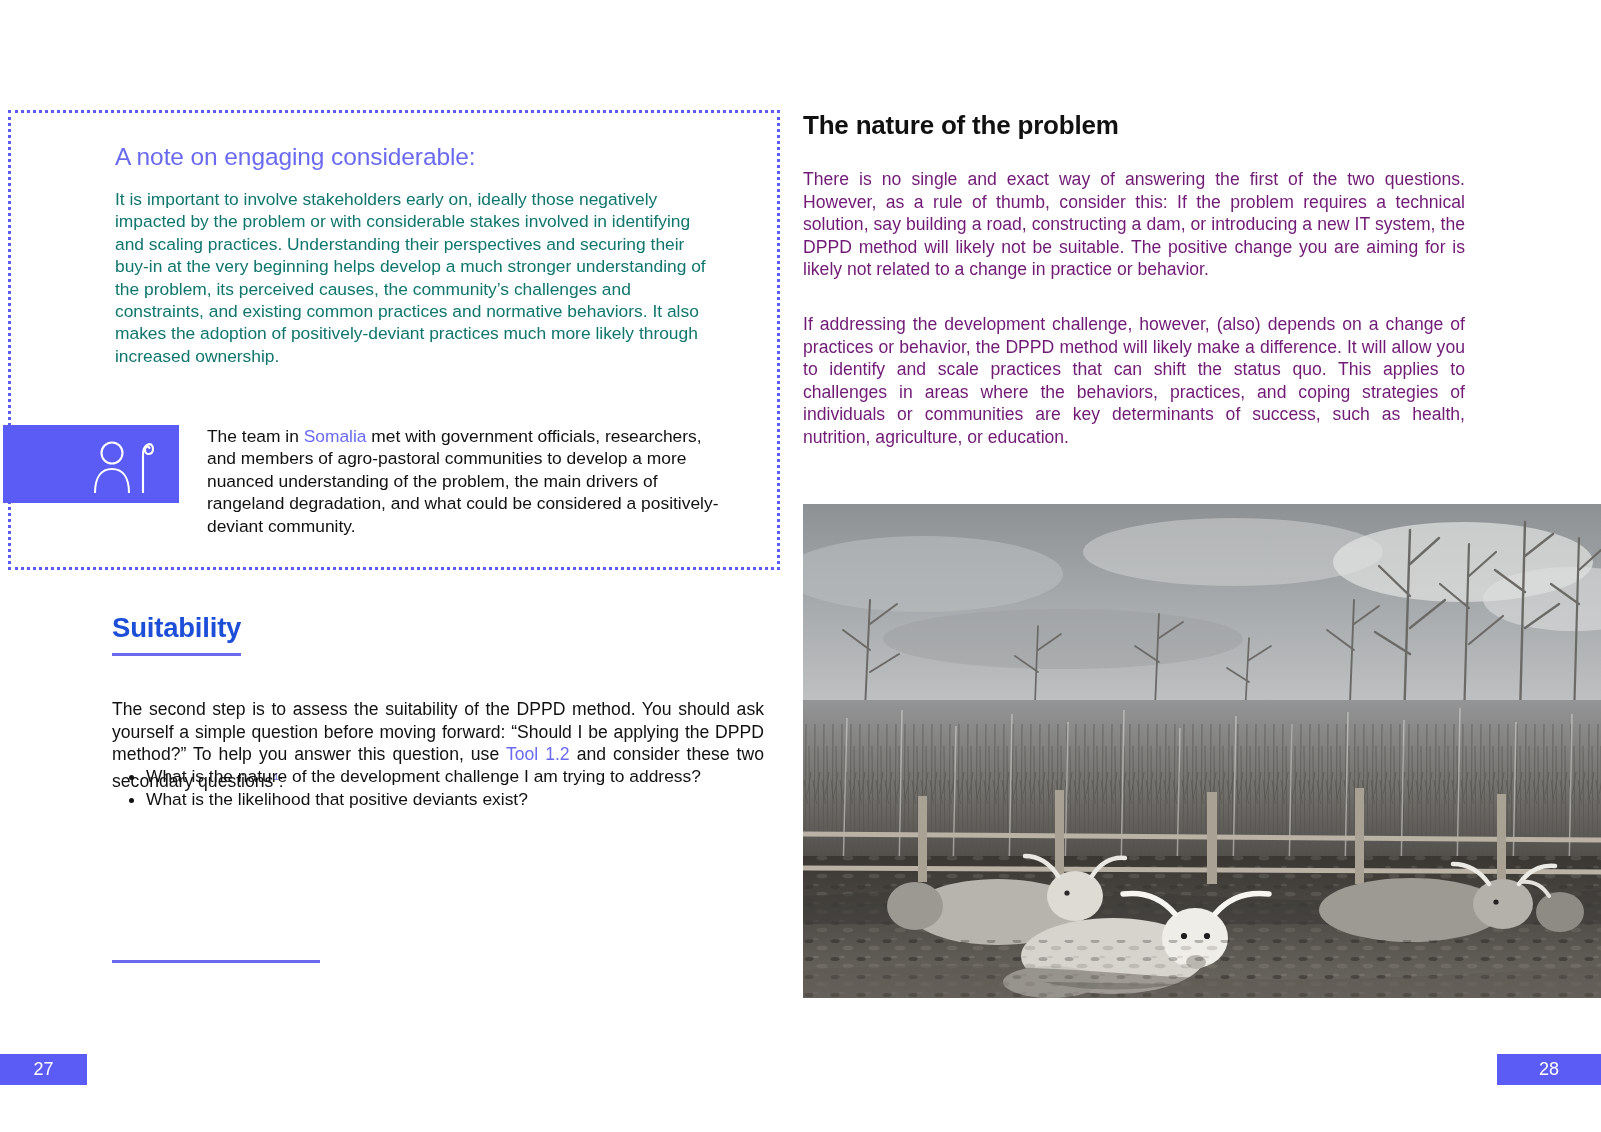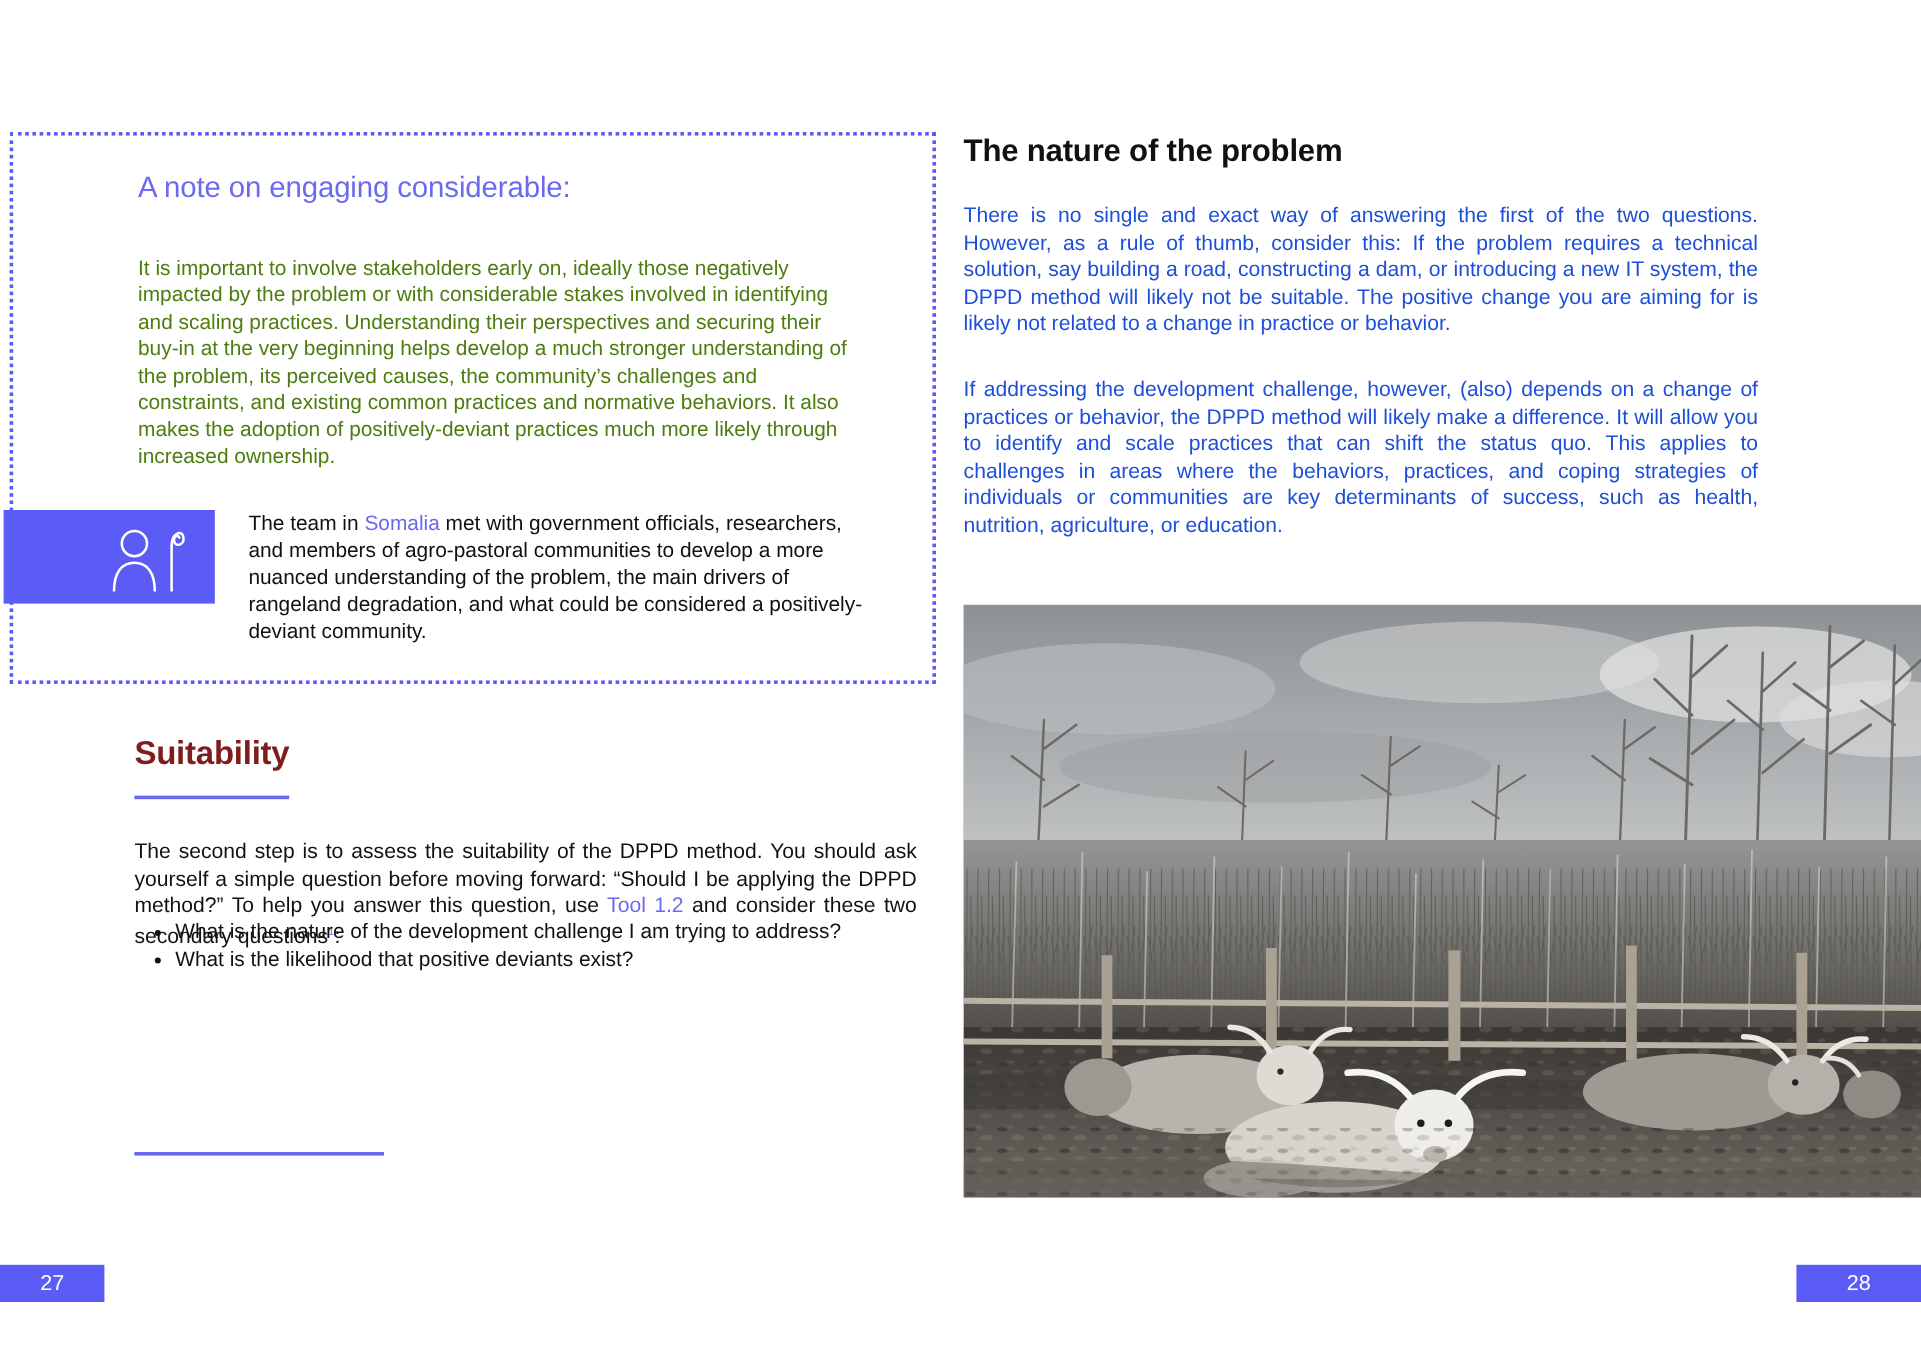--- a/index.html
+++ b/index.html
@@ -174,7 +174,7 @@
     line-height: 22.6px;
     text-align: justify;
     text-justify: inter-word;
-    color: #1d4ed8;
+    color: #701a75;
   }
   .r-para1 { top: 168px; }
   .r-para2 { top: 313px; }

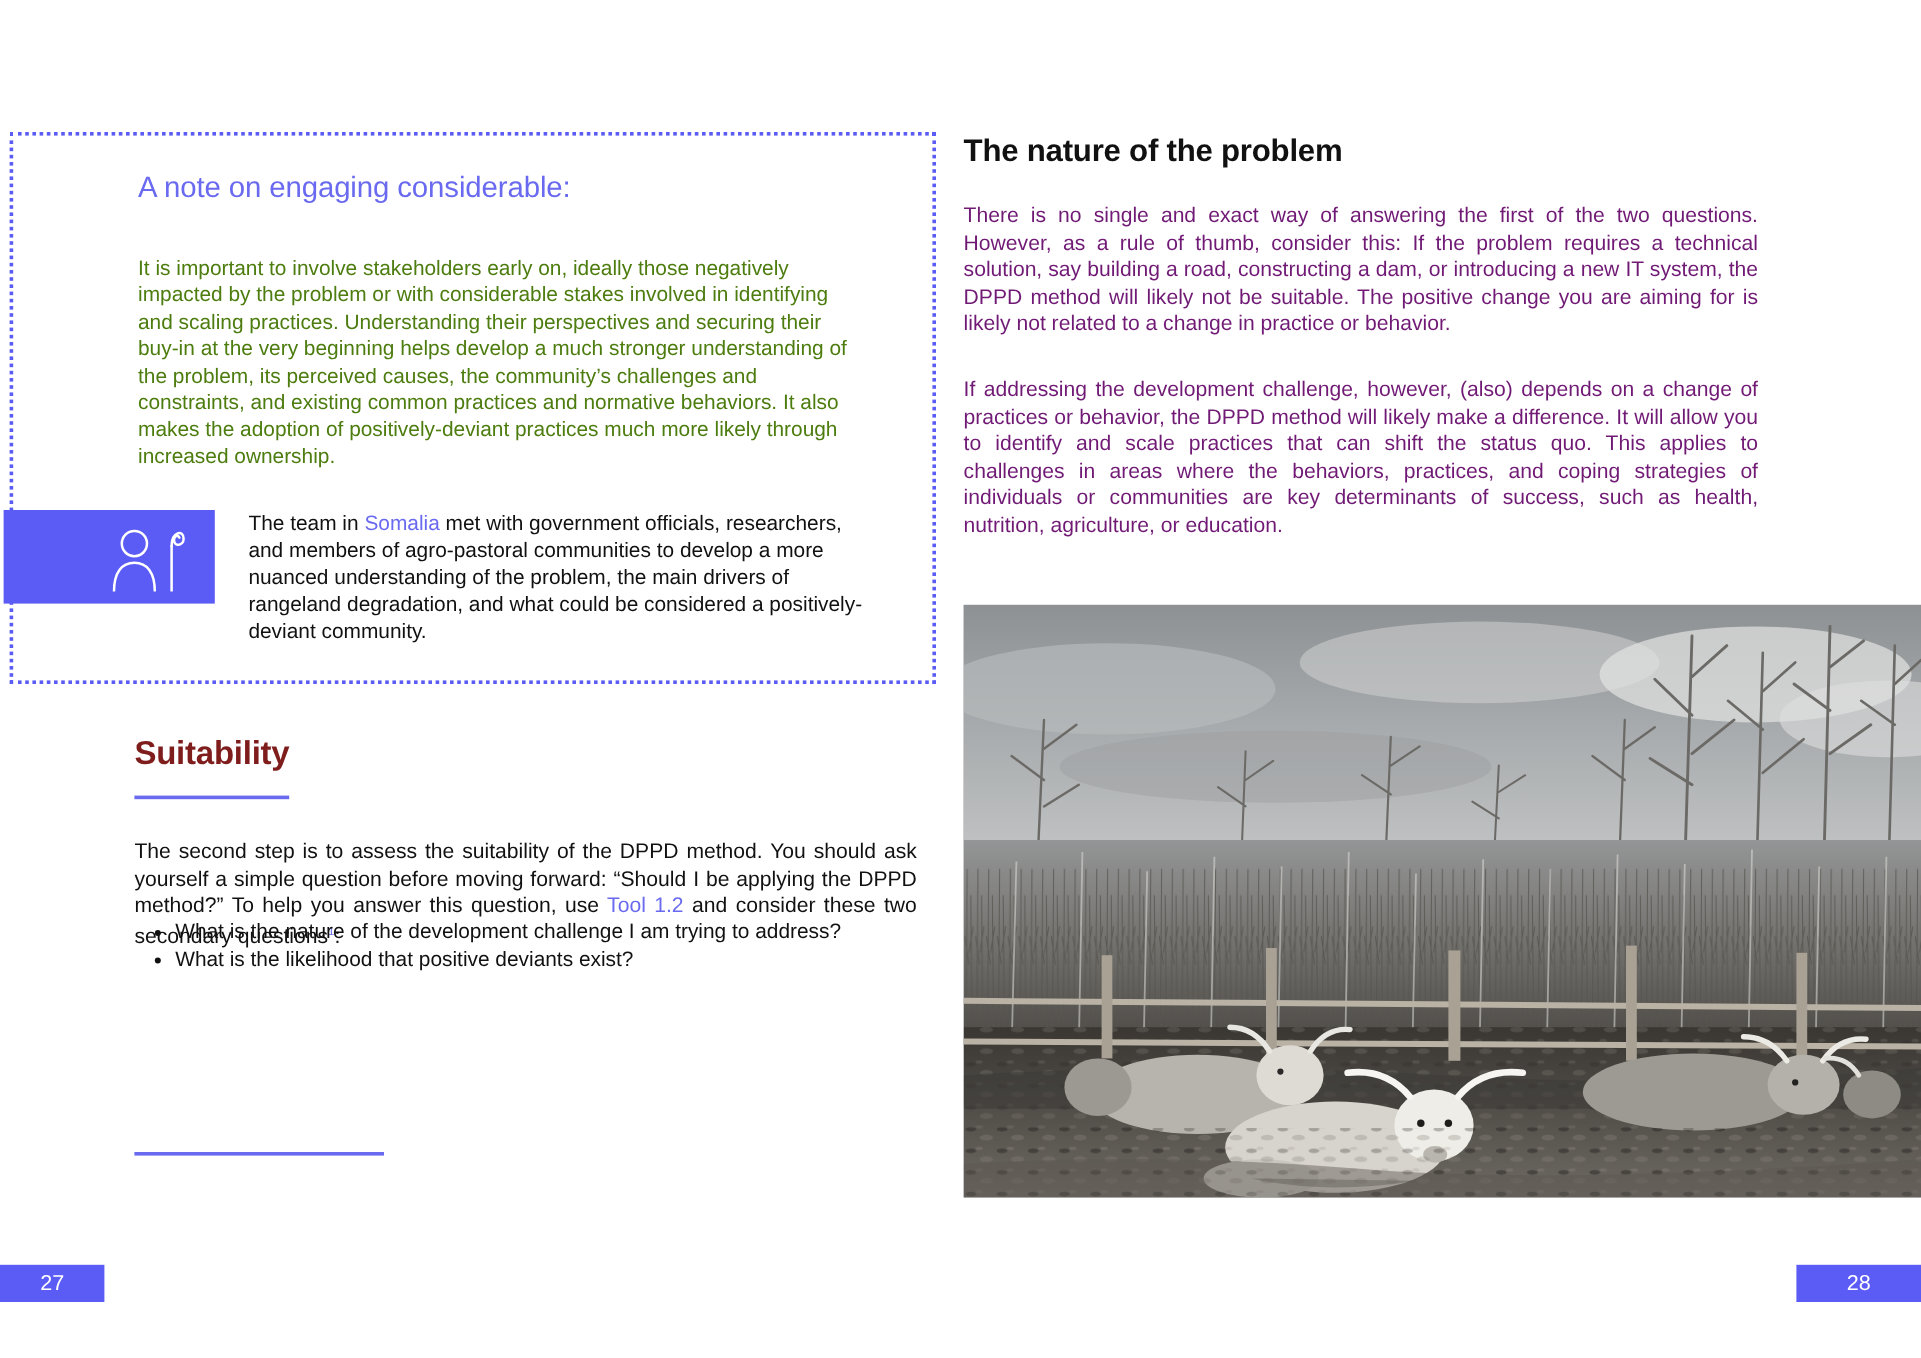--- a/index.html
+++ b/index.html
@@ -57,8 +57,7 @@
     width: 596px;
     font-size: 17.4px;
     line-height: 22.4px;
-    color: #4d7c0f;
-    margin-top: 24px;
+    color: #0f766e;
   }
 
   

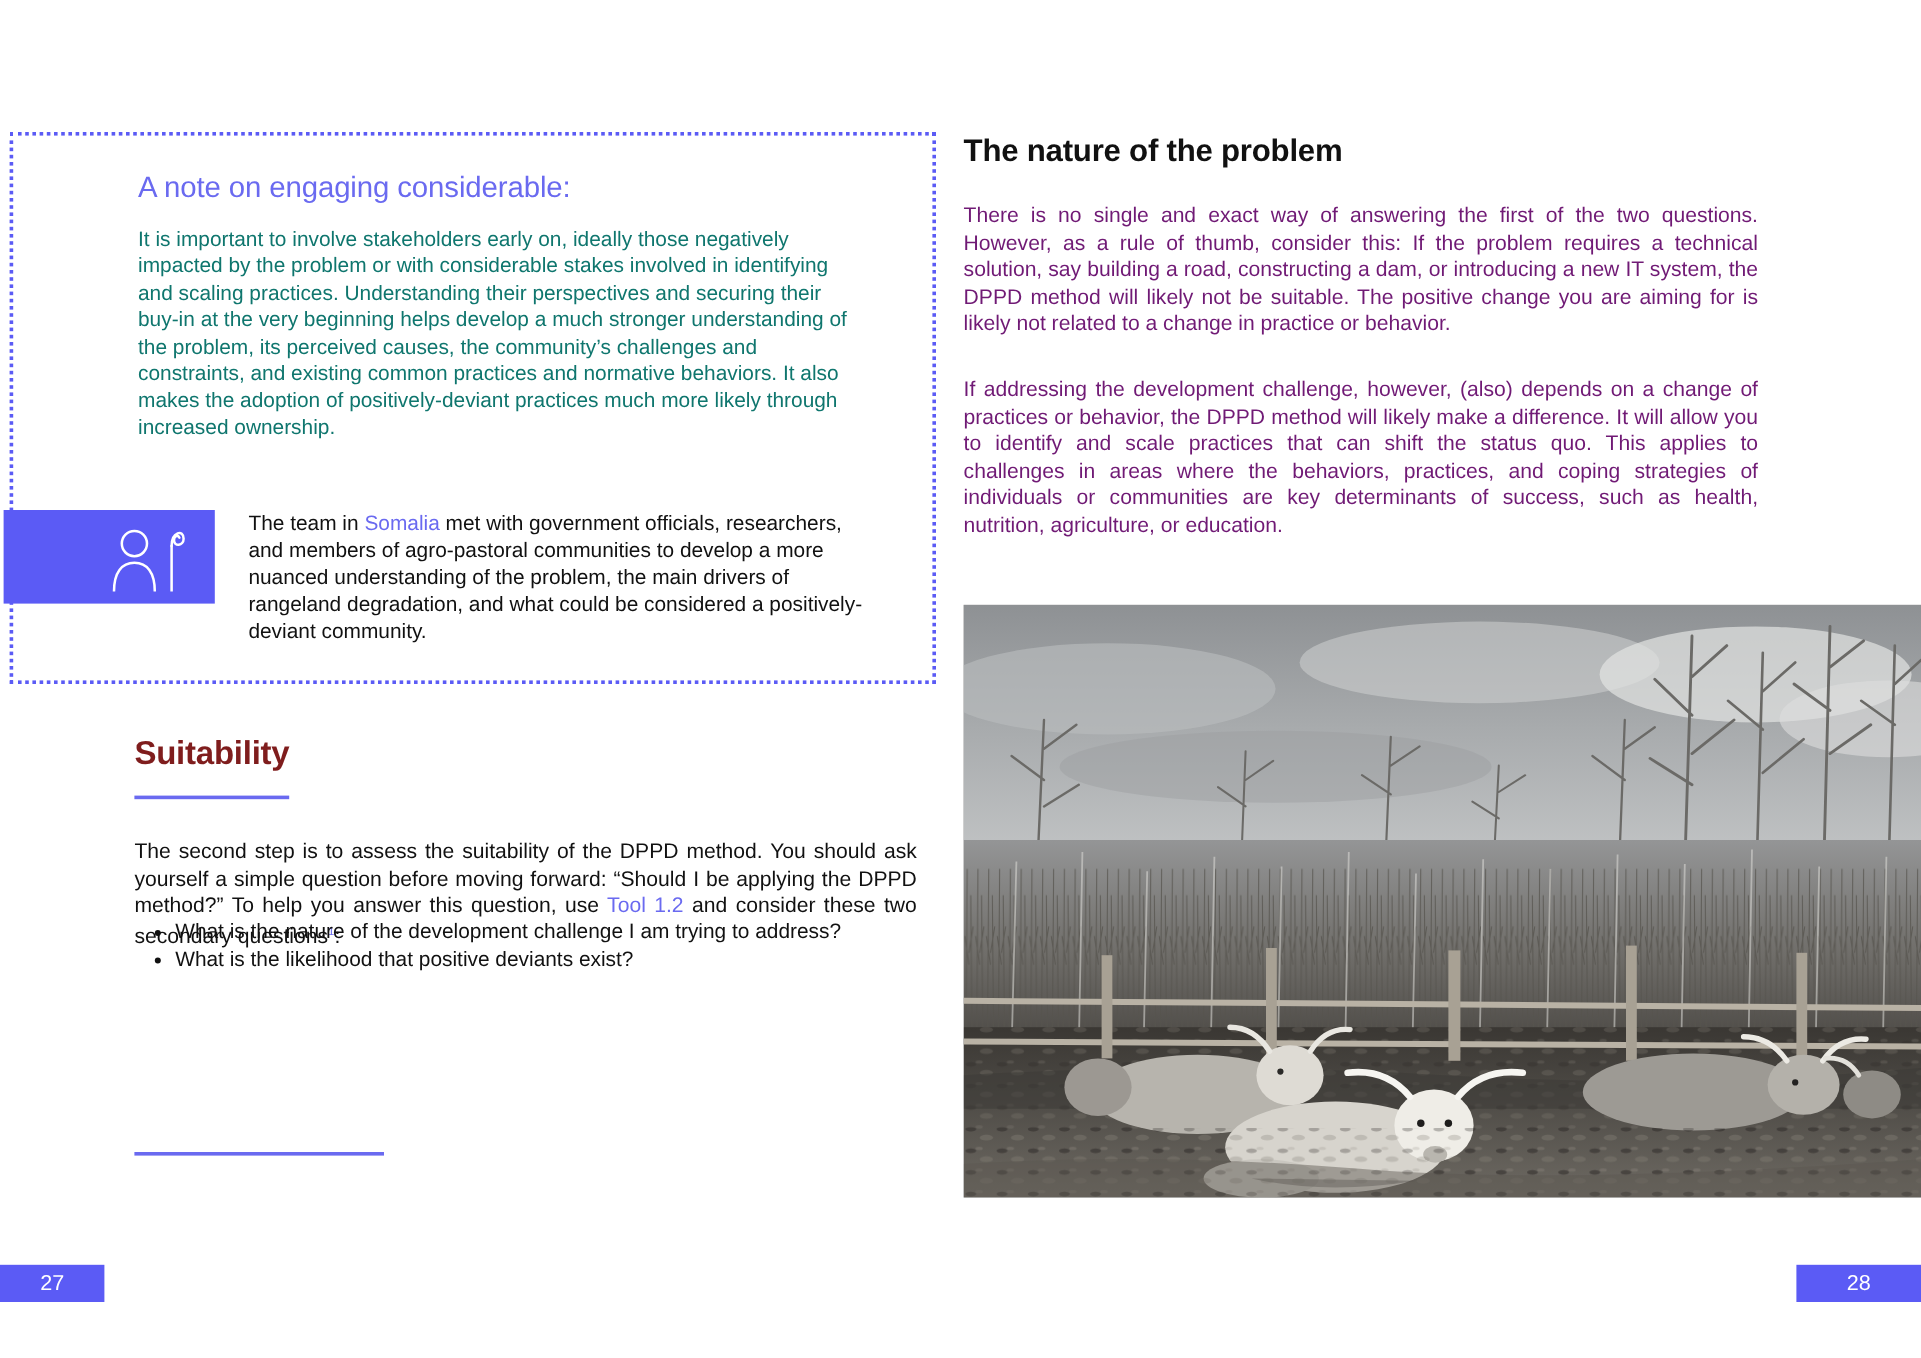--- a/index.html
+++ b/index.html
@@ -89,8 +89,8 @@
     top: 612px;
     font-size: 27.5px;
     font-weight: bold;
-    color: #7f1d1d;
-    padding-bottom: 19px;
+    color: #1d4ed8;
+    padding-bottom: 9px;
     border-bottom: 3px solid #6a6af0;
     display: inline-block;
     letter-spacing: -0.2px;

